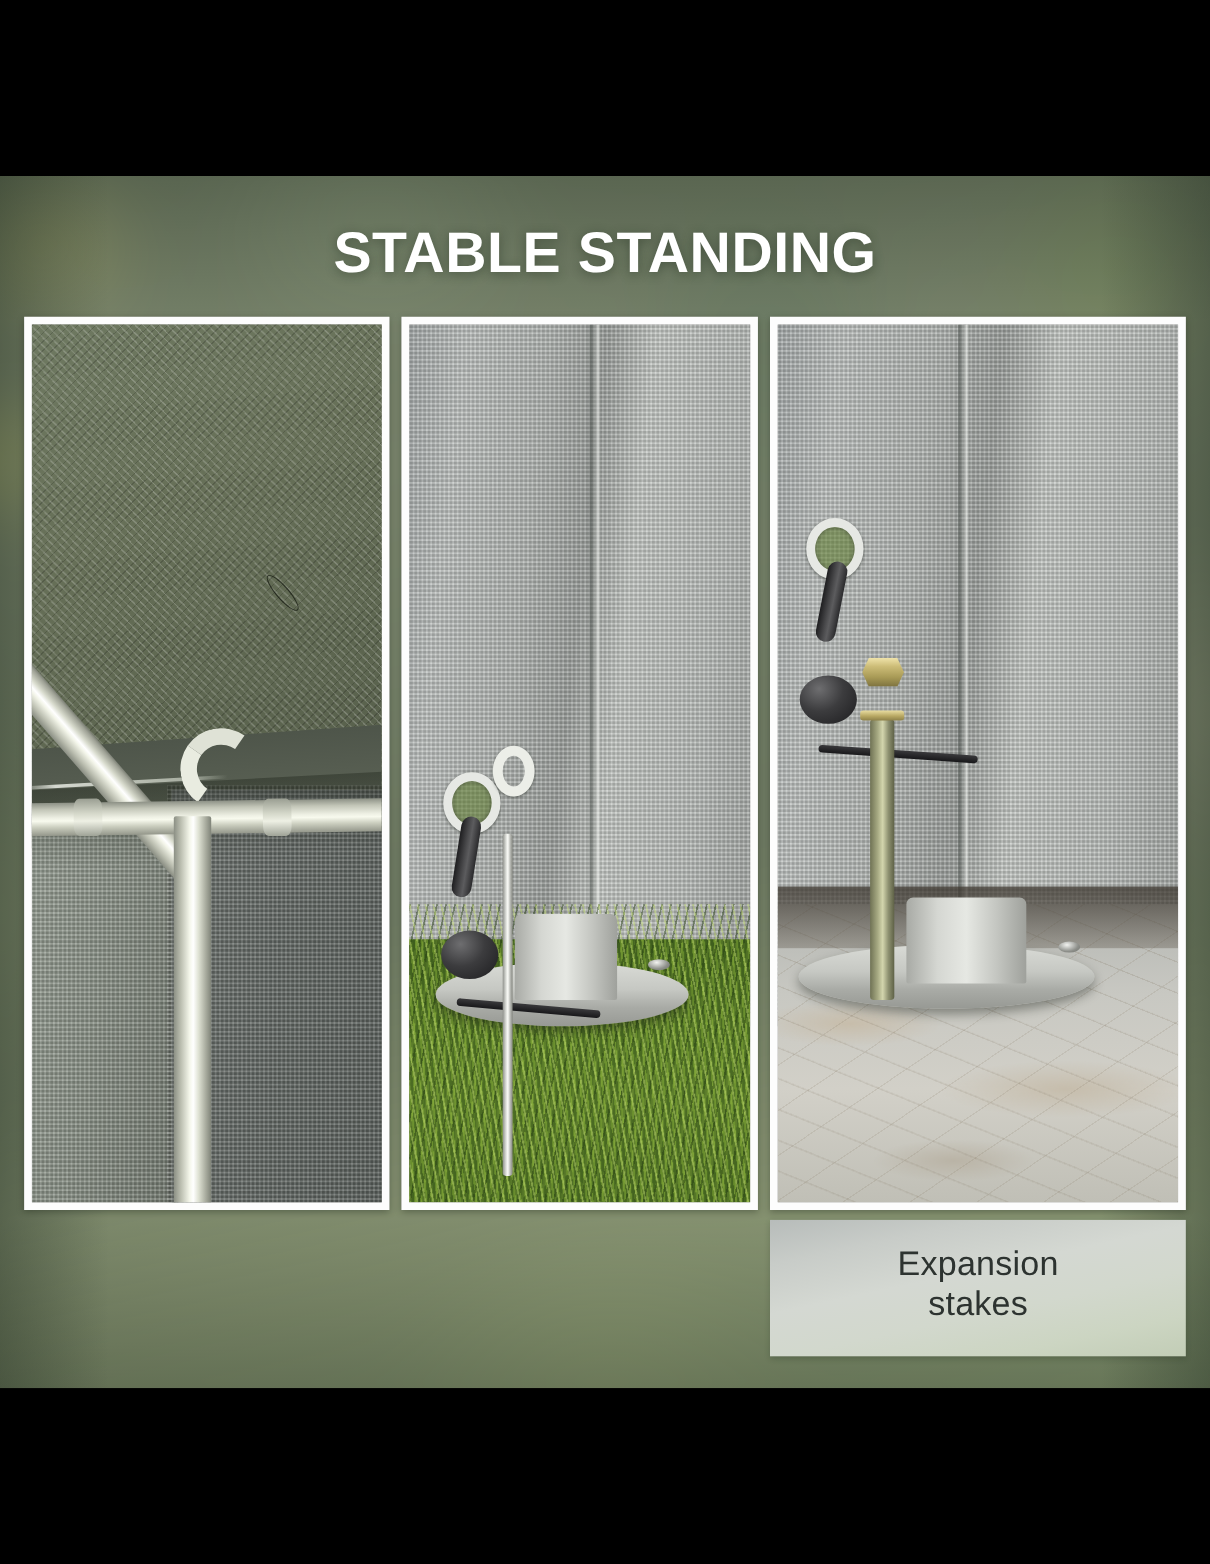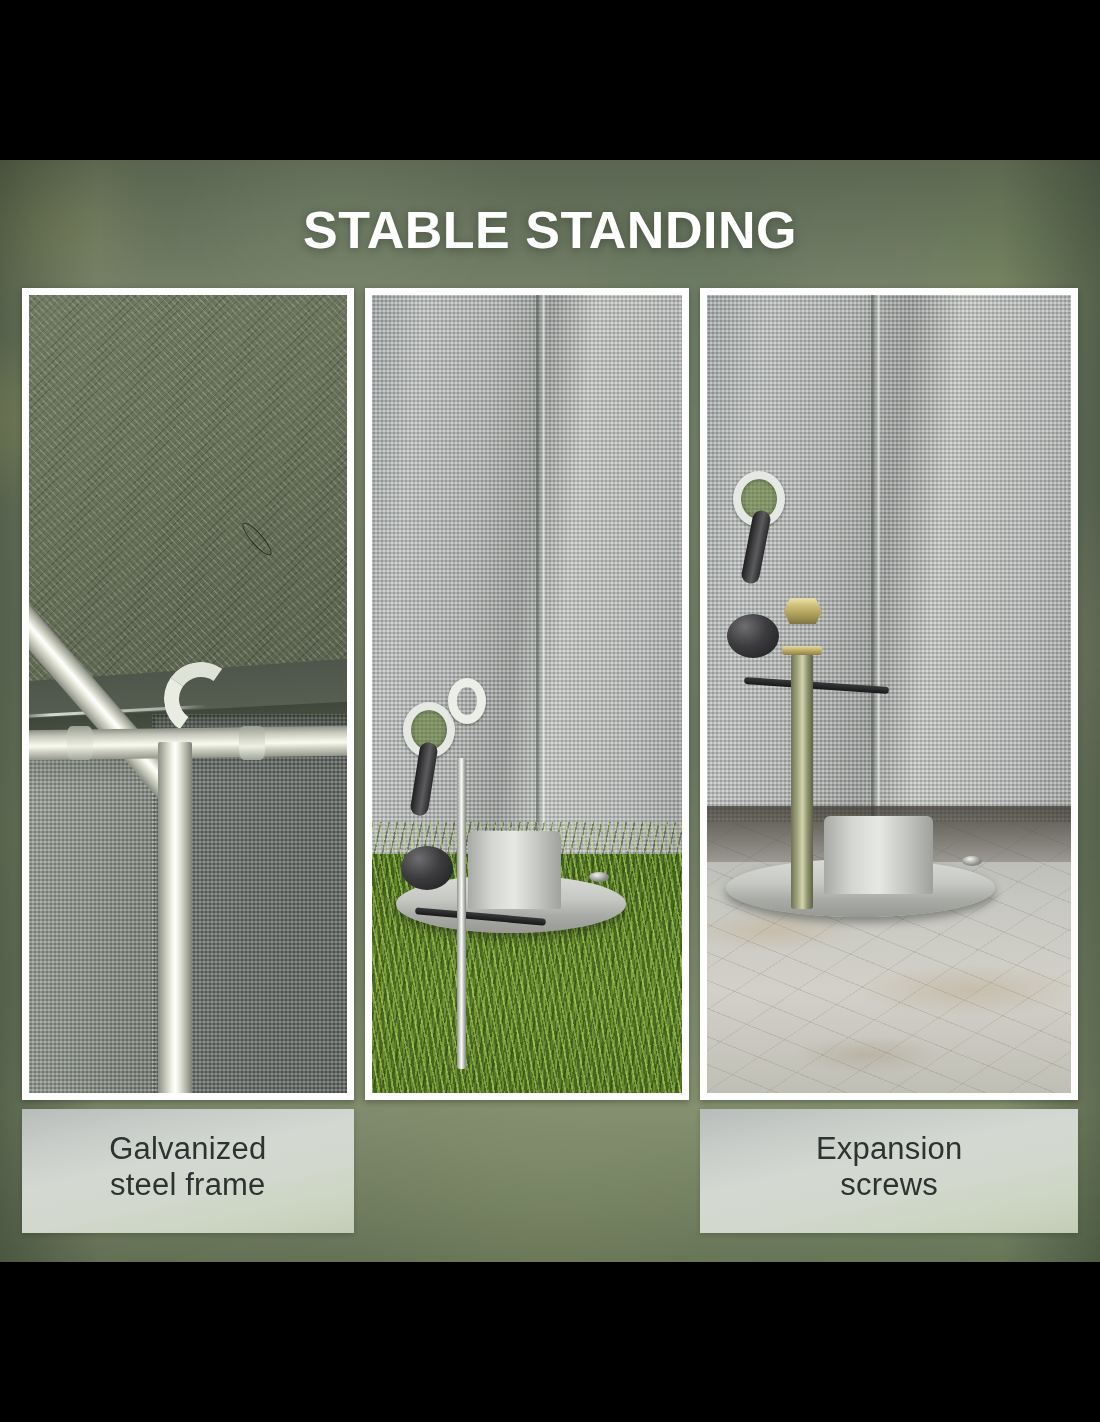--- a/index.html
+++ b/index.html
@@ -415,12 +415,6 @@
           <div class="tube-v"></div>
         </div>
       </div>
-      <div class="caption">
-        <div>
-          <span>Galvanized</span>
-          <span>steel frame</span>
-        </div>
-      </div>
     </div>
 
     <div class="panel p2">

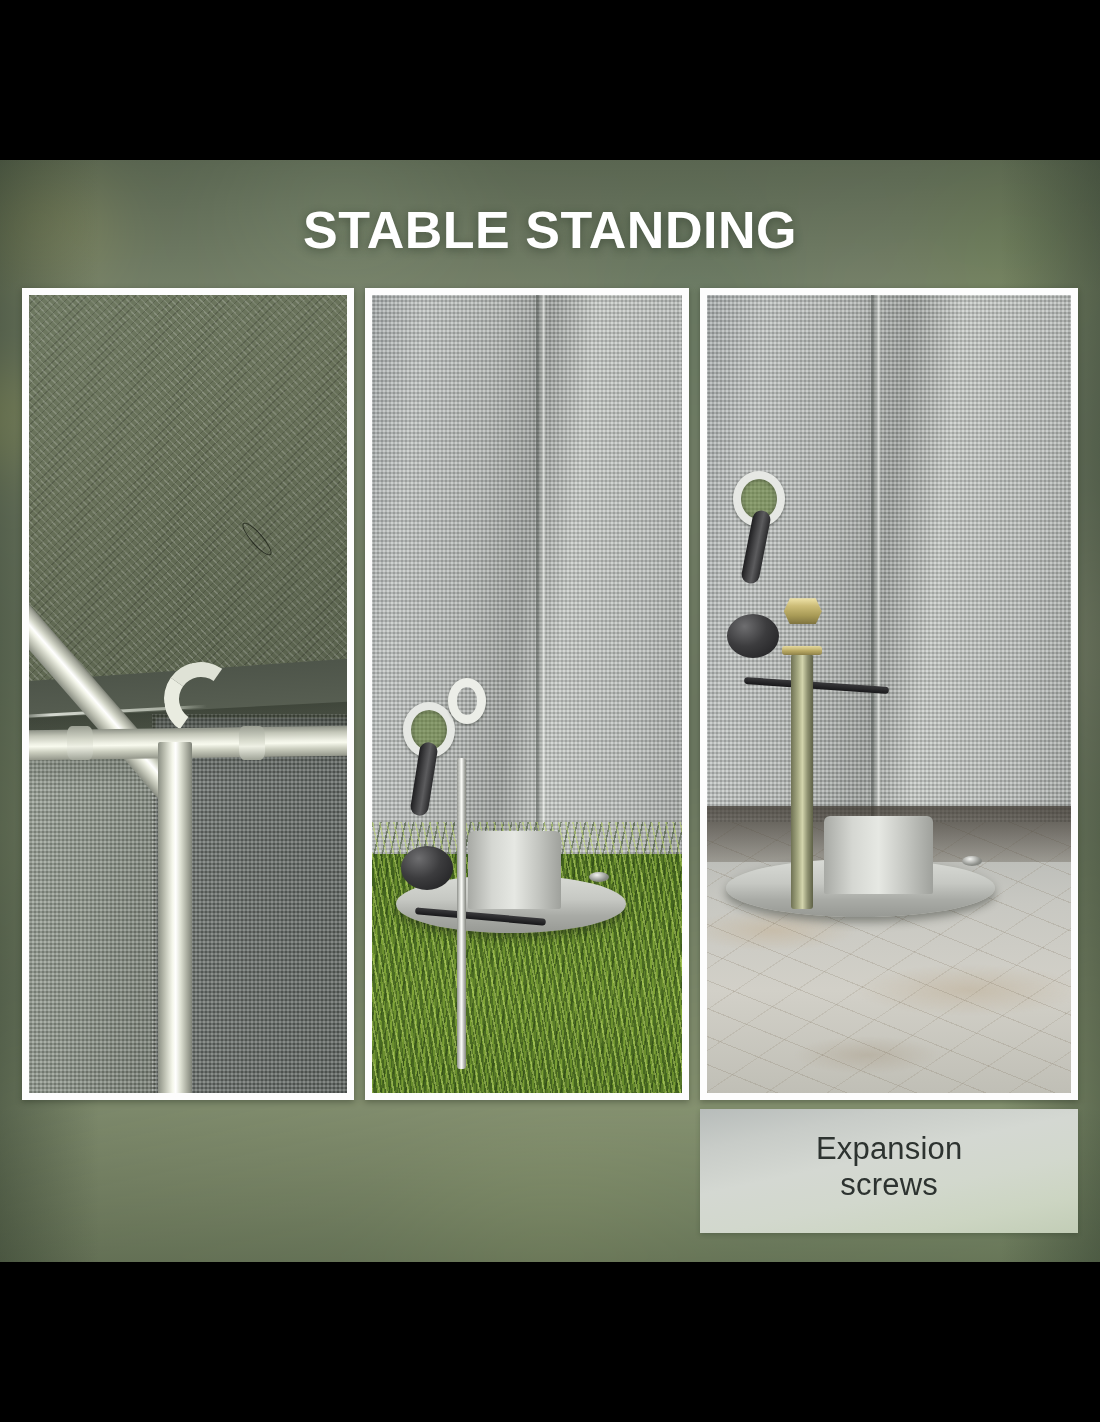--- a/index.html
+++ b/index.html
@@ -474,7 +474,7 @@
       <div class="caption">
         <div>
           <span>Expansion</span>
-          <span>screws</span>
+          <span>stakes</span>
         </div>
       </div>
     </div>

